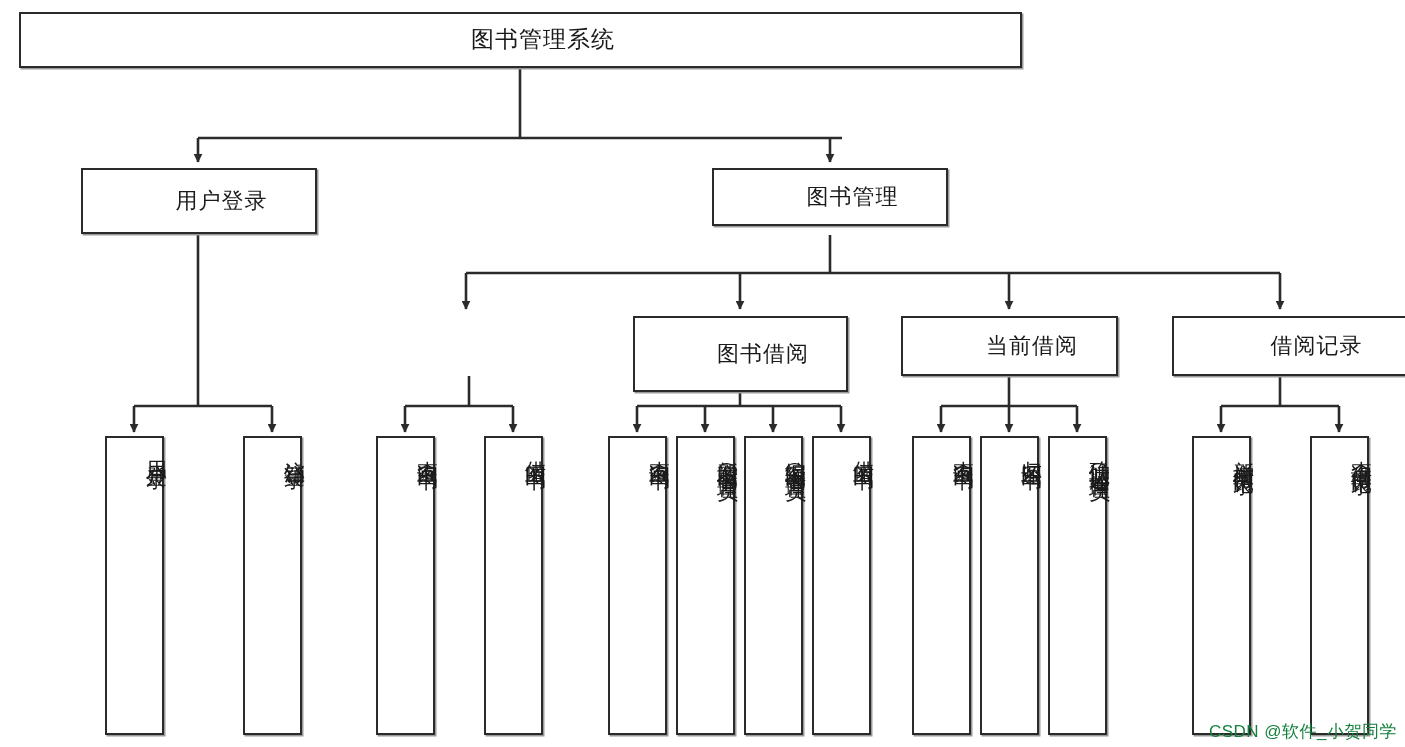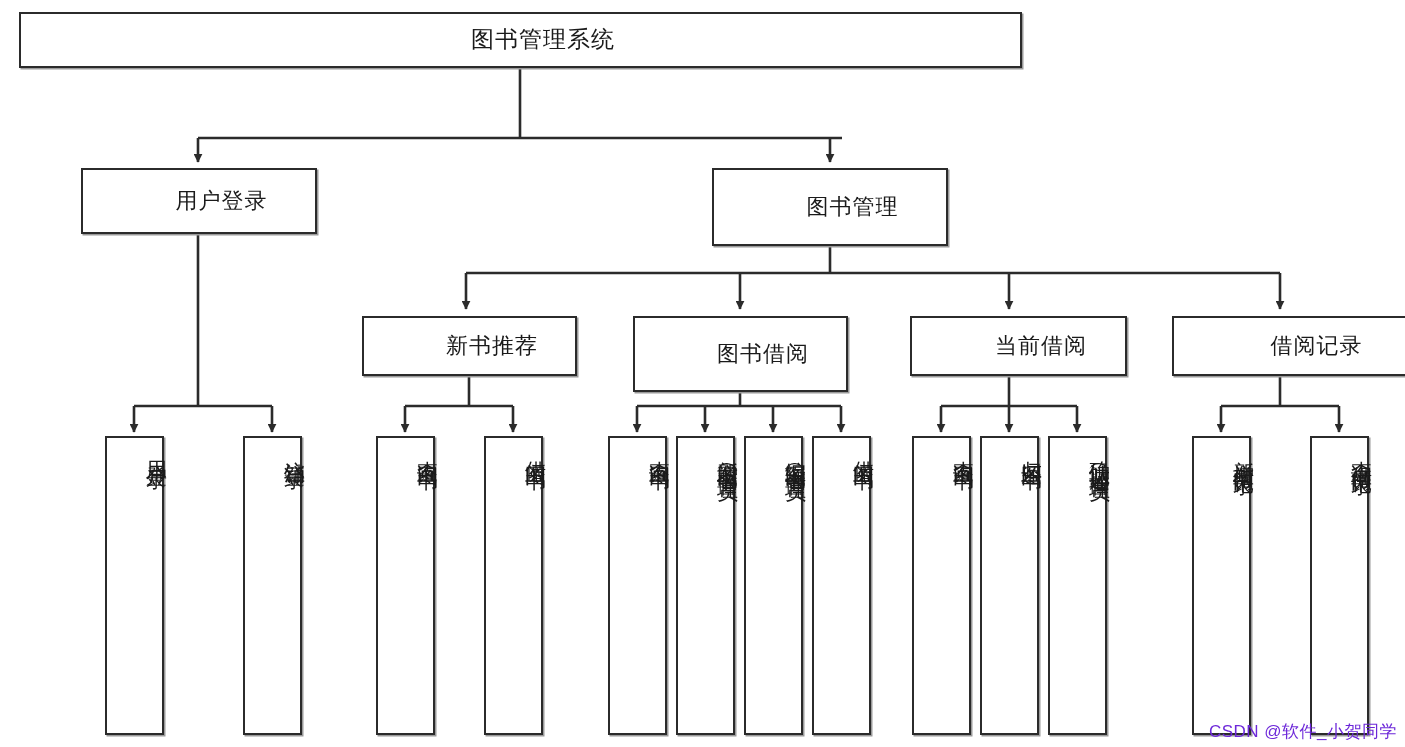--- a/index.html
+++ b/index.html
@@ -138,7 +138,7 @@
   <div class="node h" style="left:81px; top:168px; width:236px; height:66px;">
     <span class="node-label">用户登录</span>
   </div>
-  <div class="node h" style="left:712px; top:168px; width:236px; height:78px;">
+  <div class="node h" style="left:712px; top:168px; width:236px; height:58px;">
     <span class="node-label">图书管理</span>
   </div>
 

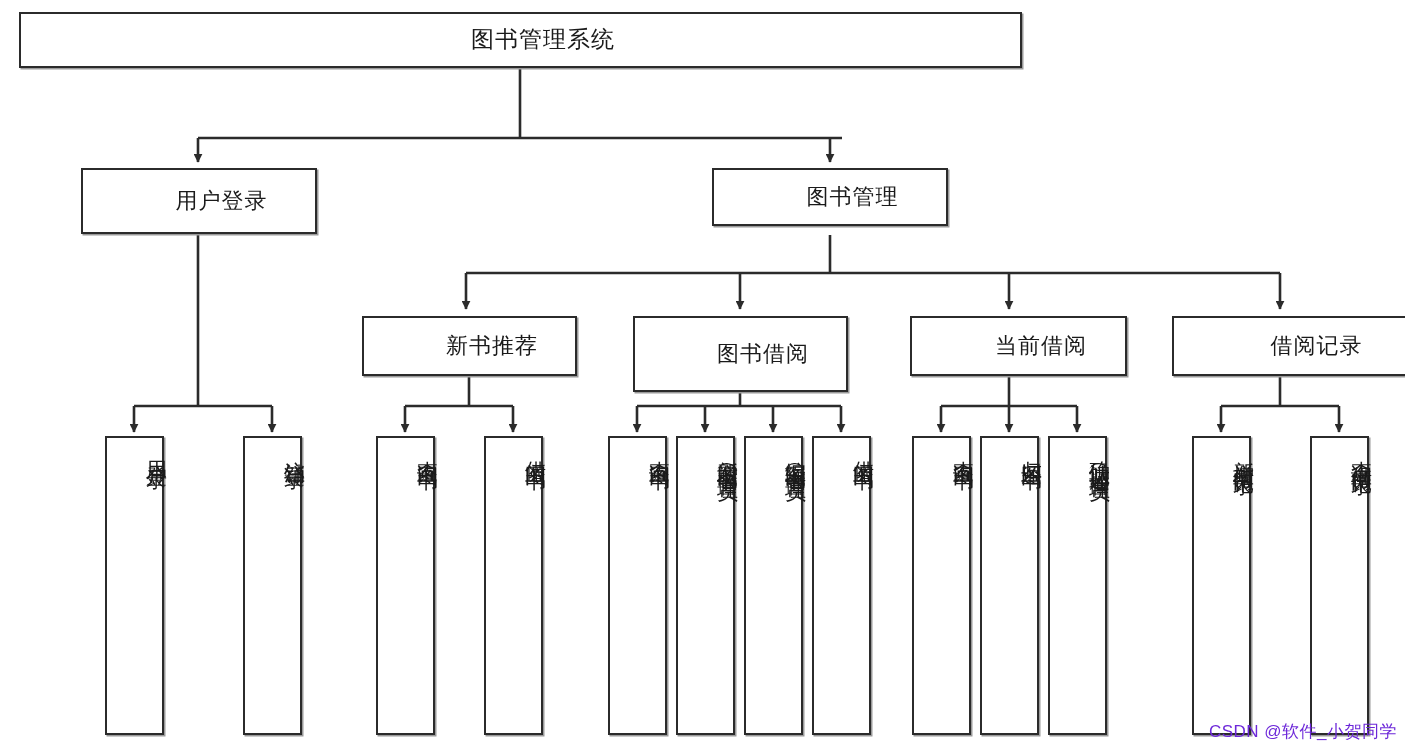--- a/index.html
+++ b/index.html
@@ -142,9 +142,6 @@
     <span class="node-label">图书管理</span>
   </div>
 
-  <div class="node h" style="left:362px; top:316px; width:215px; height:60px;">
-    <span class="node-label">新书推荐</span>
-  </div>
   <div class="node h" style="left:633px; top:316px; width:215px; height:76px;">
     <span class="node-label">图书借阅</span>
   </div>

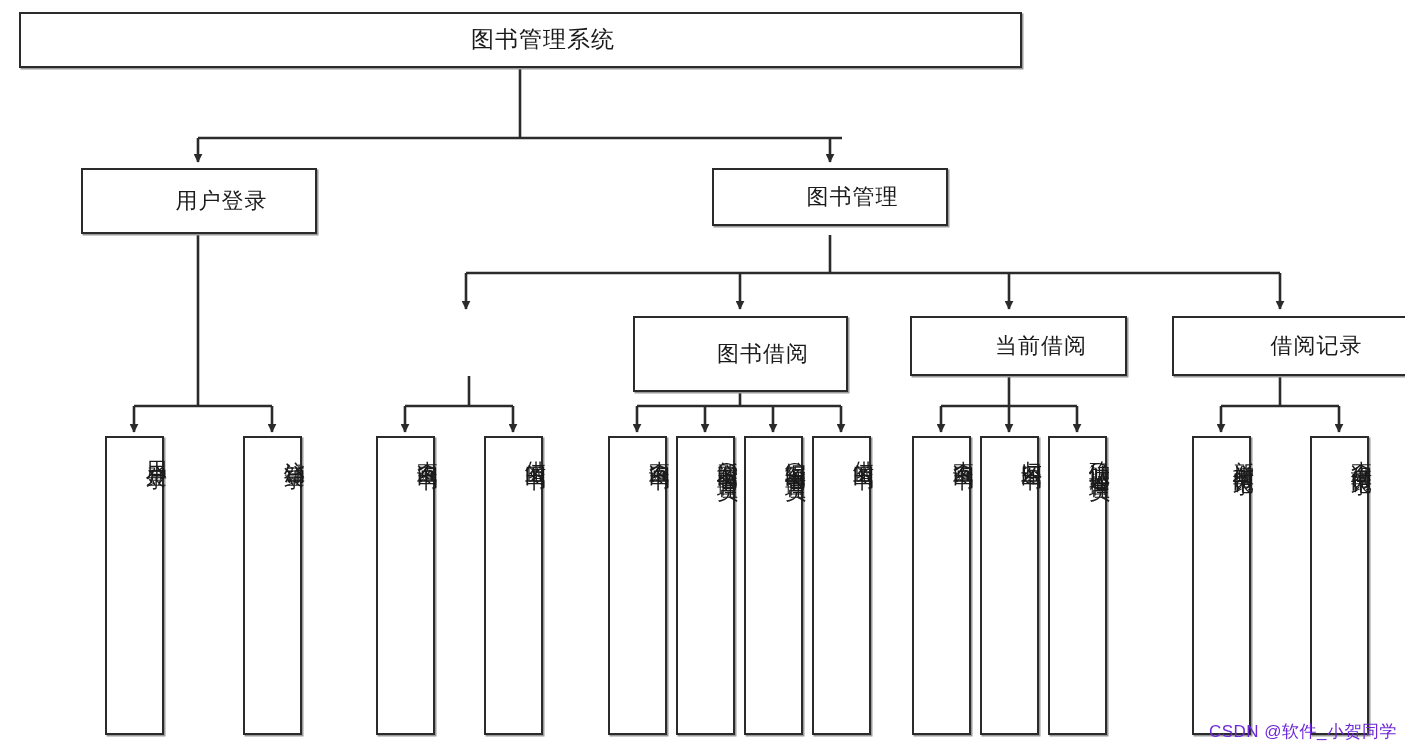--- a/index.html
+++ b/index.html
@@ -145,7 +145,7 @@
   <div class="node h" style="left:633px; top:316px; width:215px; height:76px;">
     <span class="node-label">图书借阅</span>
   </div>
-  <div class="node h" style="left:901px; top:316px; width:217px; height:60px;margin-left:9px;">
+  <div class="node h" style="left:901px; top:316px; width:217px; height:60px;">
     <span class="node-label">当前借阅</span>
   </div>
   <div class="node h" style="left:1172px; top:316px; width:244px; height:60px;">

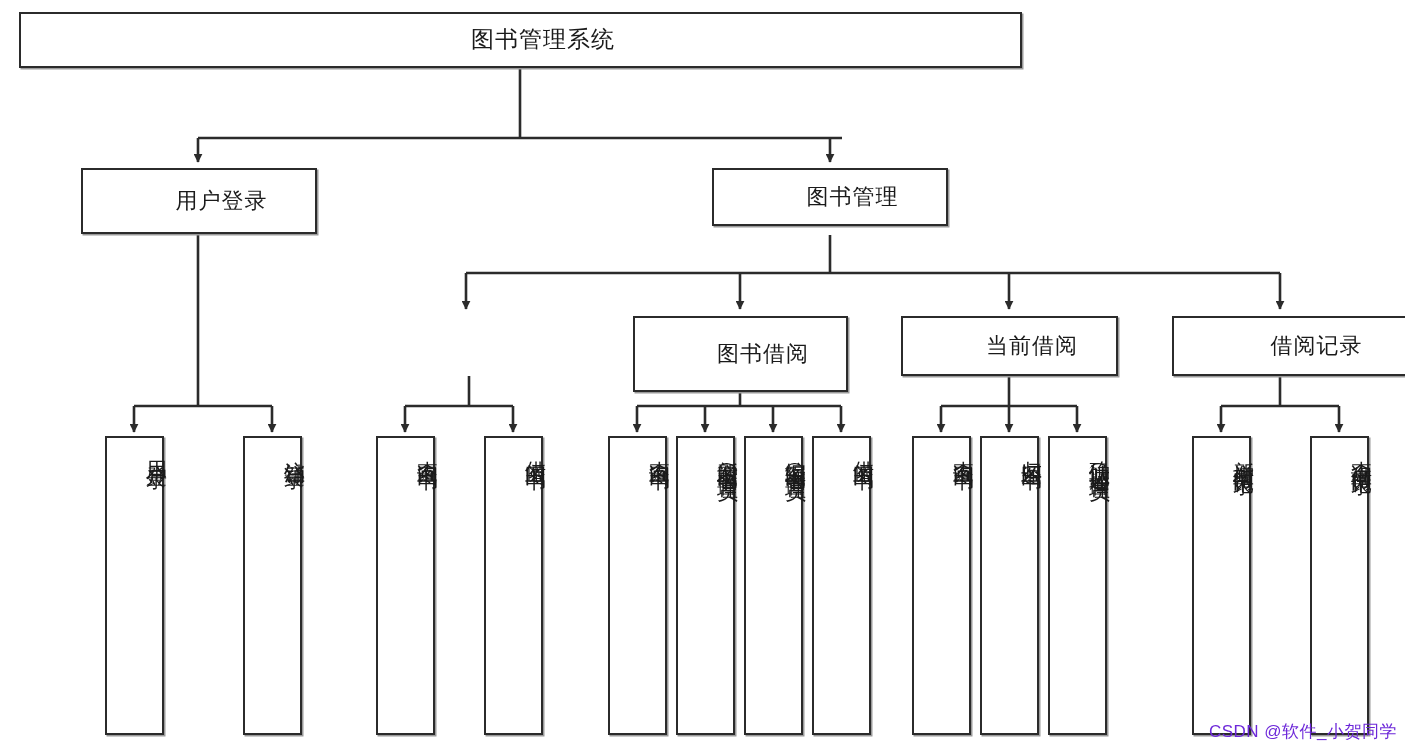--- a/index.html
+++ b/index.html
@@ -70,7 +70,7 @@
     right: 8px;
     bottom: 4px;
     font-size: 17px;
-    color: #6d28d9;
+    color: #15803d;
     letter-spacing: 0.5px;
     z-index: 3;
     white-space: nowrap;

